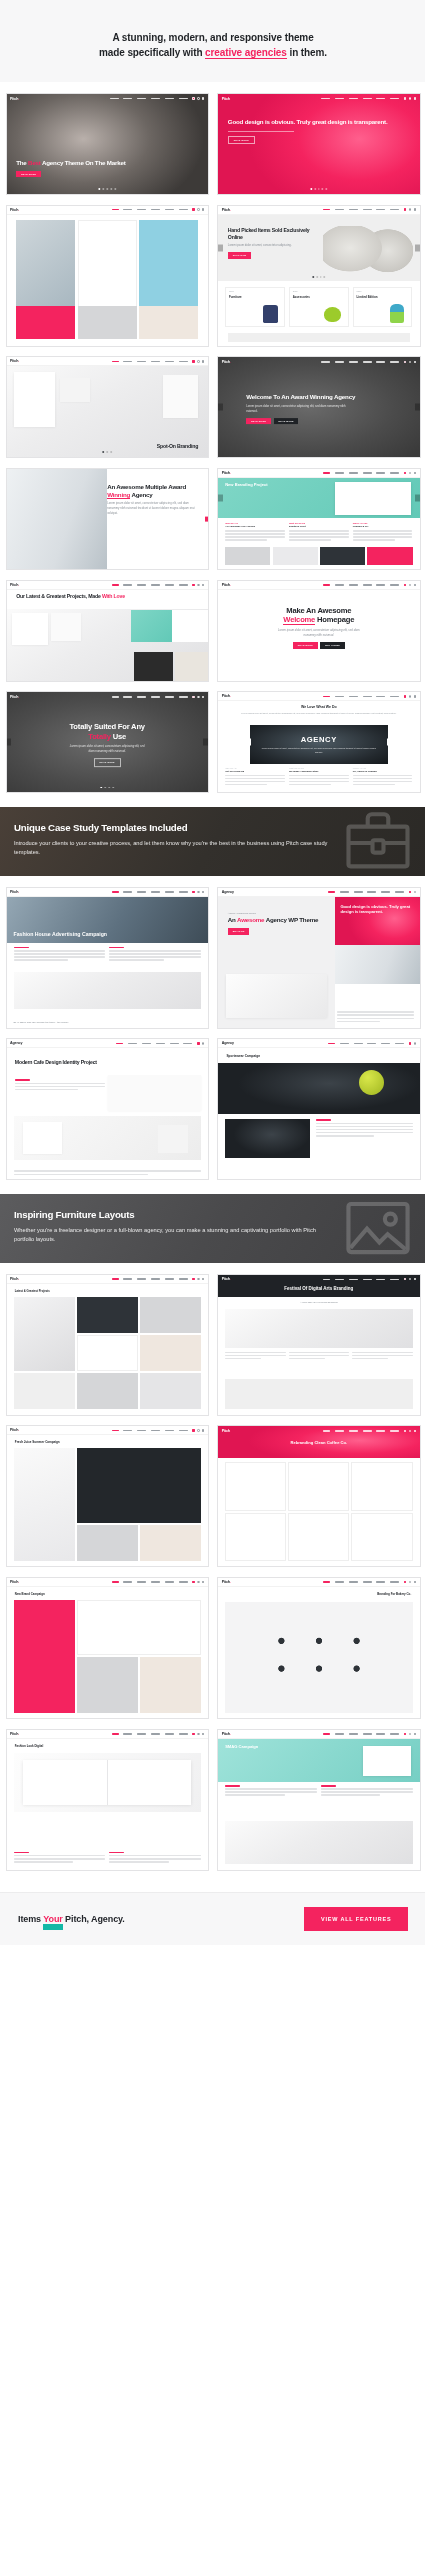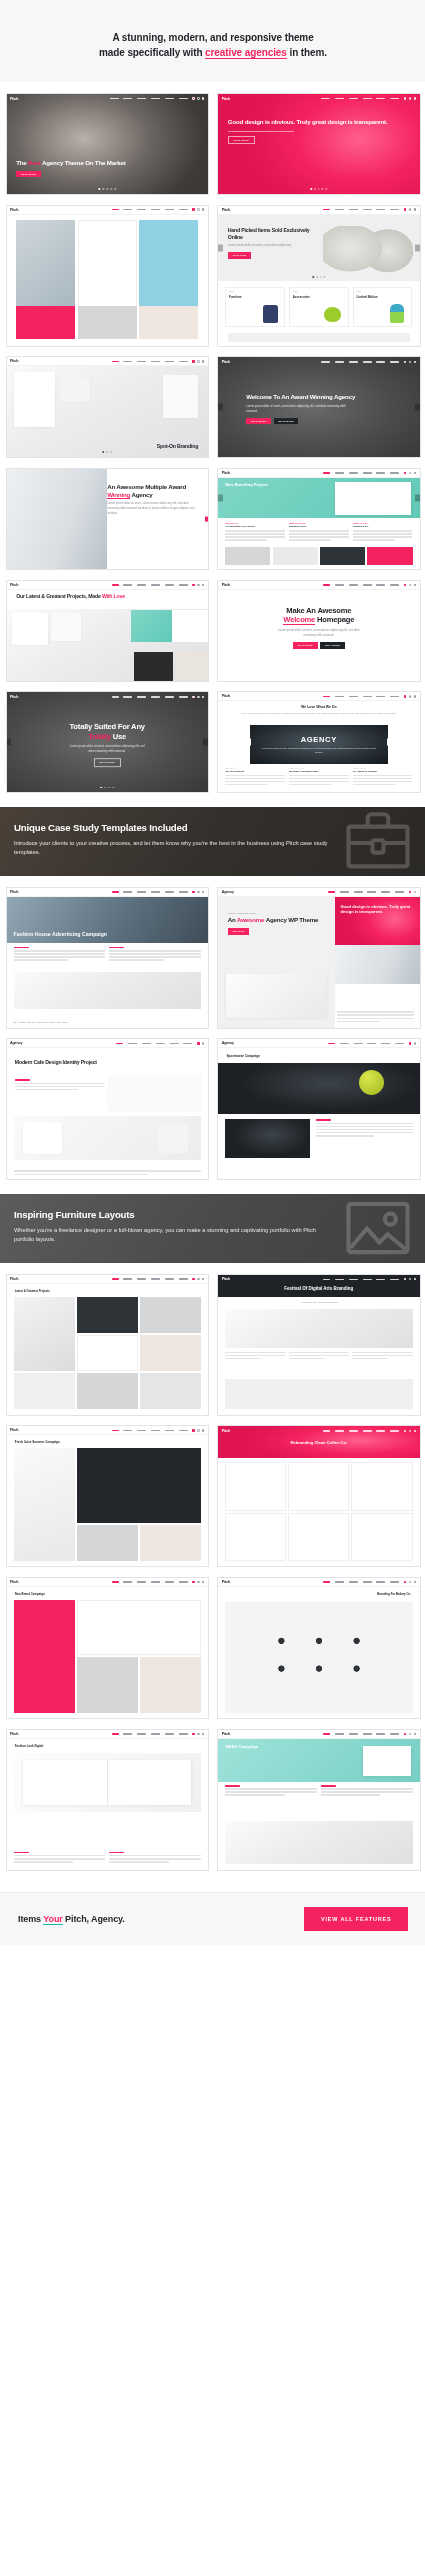--- a/index.html
+++ b/index.html
@@ -211,7 +211,7 @@
     display: flex; align-items: center; justify-content: space-between;
   }
   .cta h3 { font-size: 9px; font-weight: bold; letter-spacing: -0.1px; }
-  .cta h3 em { font-style: normal; color: #f4235f; border-bottom: 1px solid #14b8a6; }
+  .cta h3 em { font-style: normal; color: #f4235f; border-bottom: 6px solid #14b8a6; }
   .cta-btn {
     background: #f4235f; color: #fff; border: none;
     font-family: "Liberation Sans", sans-serif;

